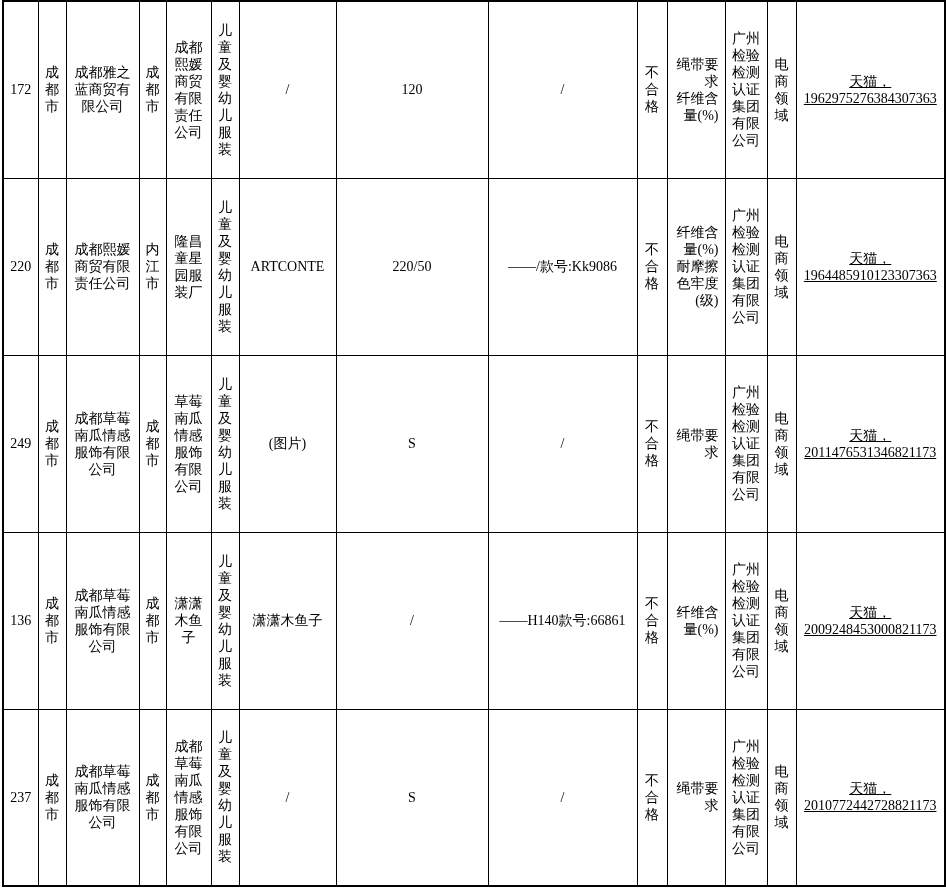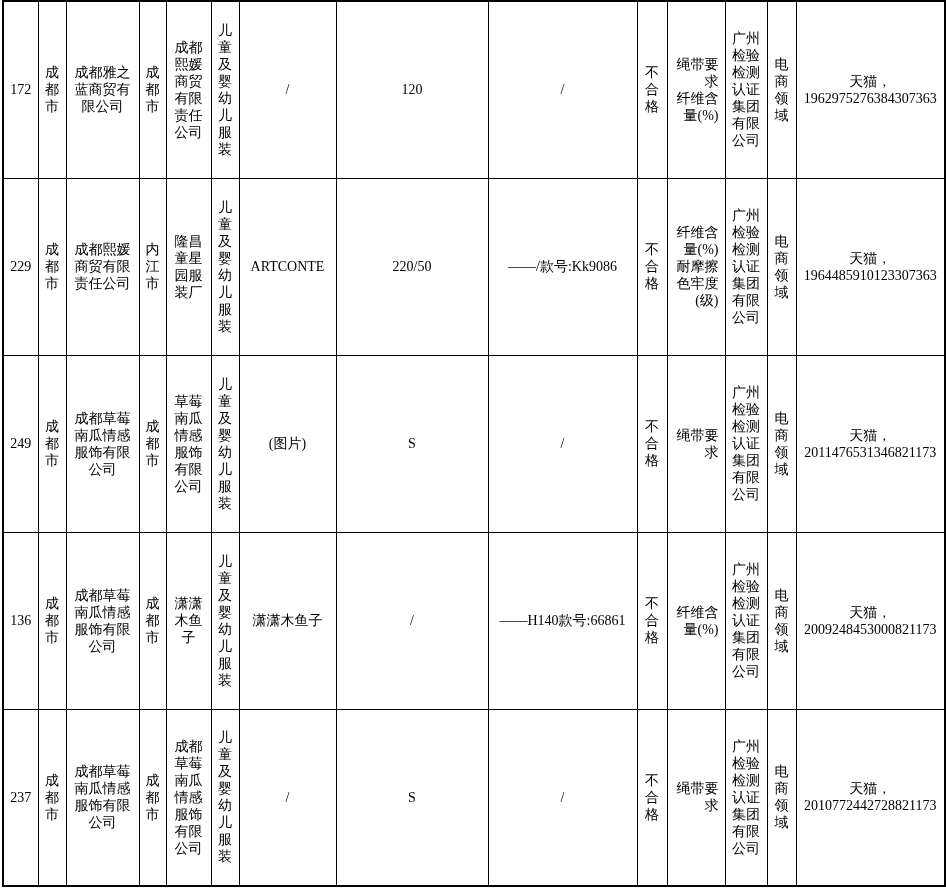--- a/index.html
+++ b/index.html
@@ -33,7 +33,7 @@
   tr { height: 177px; }
   td.pad6   { padding: 0 6px; word-break: break-all; }
   td.defect div { word-break: break-all; text-align: right; }
-  td.channel div { word-break: keep-all; white-space: nowrap; }
+  td.channel div { word-break: keep-all; white-space: nowrap; text-decoration: underline; }
 </style>
 </head>
 <body>

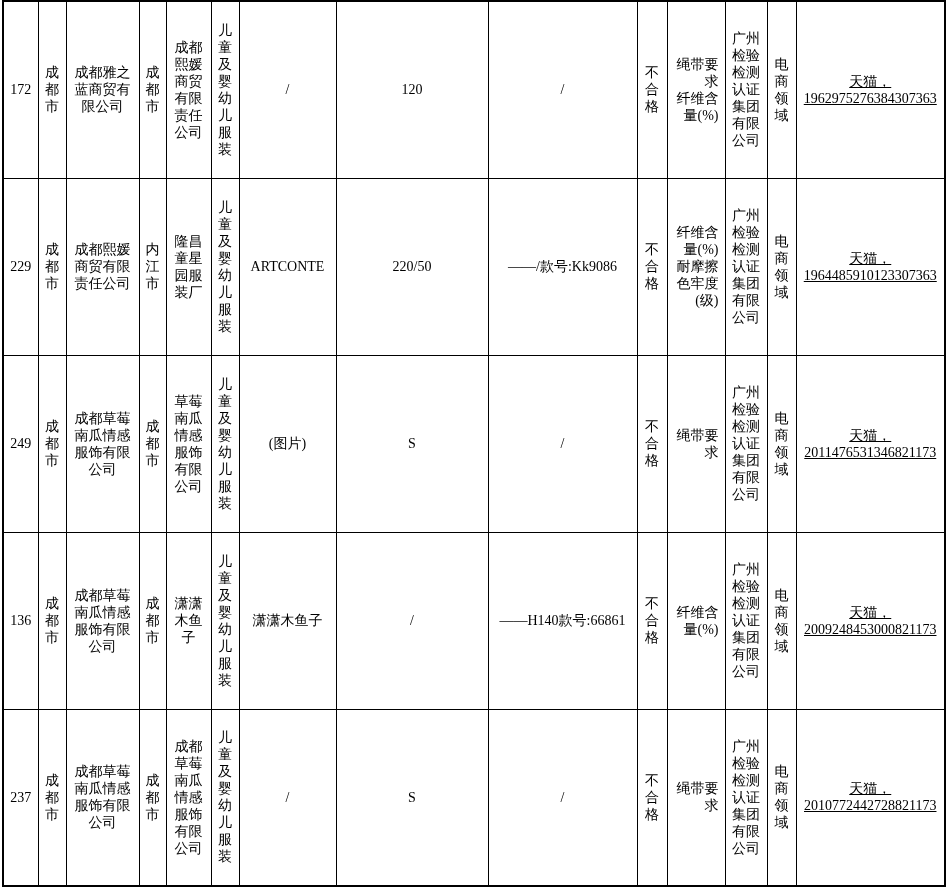--- a/index.html
+++ b/index.html
@@ -81,7 +81,7 @@
     </tr>
 
     <tr>
-      <td>229</td>
+      <td>220</td>
       <td class="pad6">成都市</td>
       <td class="pad6">成都熙媛商贸有限责任公司</td>
       <td class="pad6">内江市</td>

